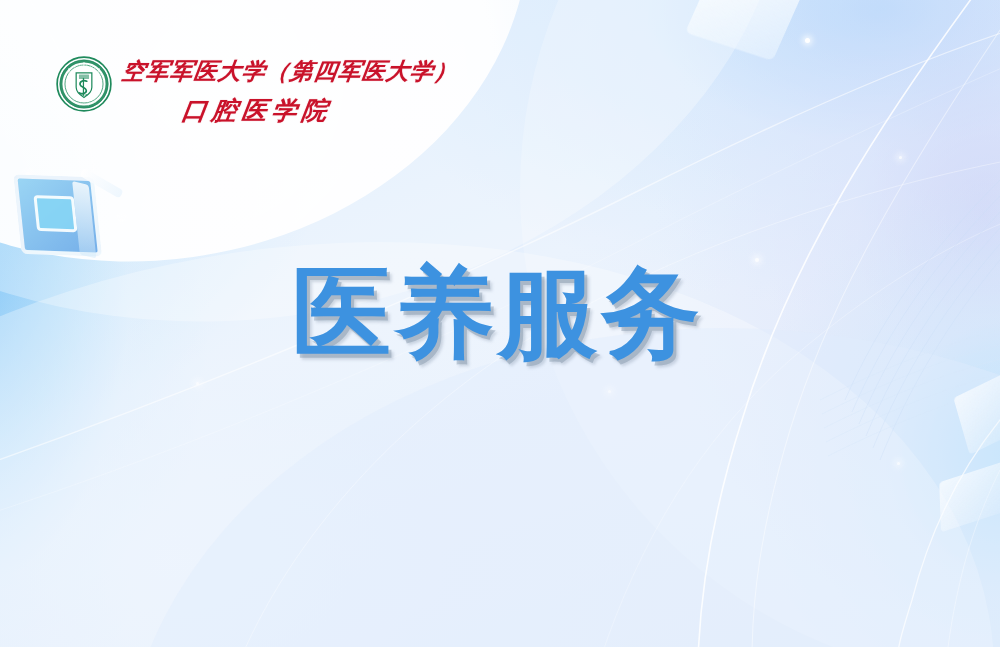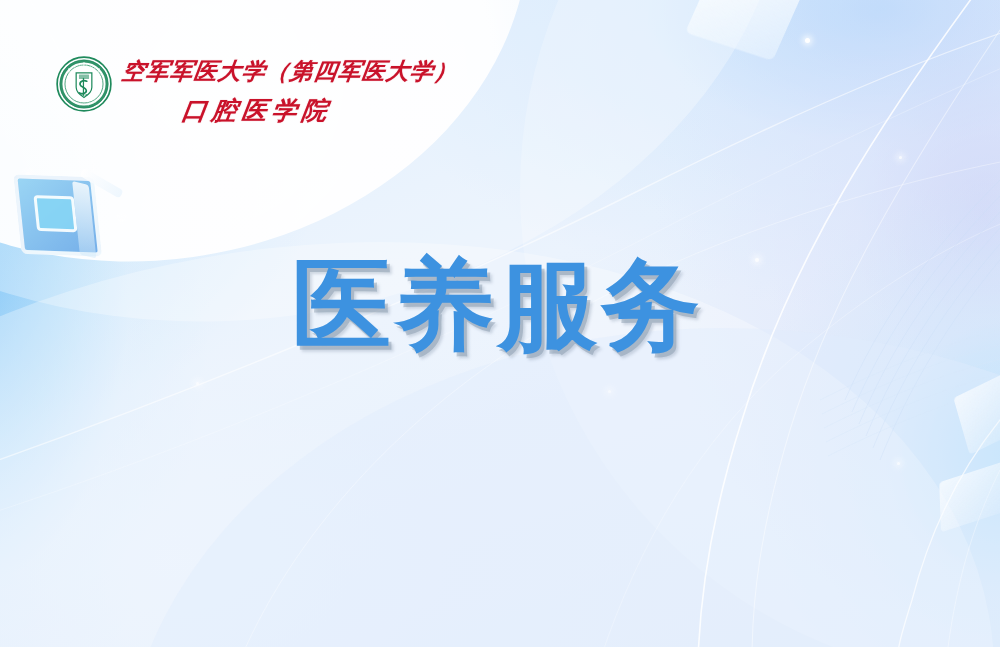--- a/index.html
+++ b/index.html
@@ -296,7 +296,7 @@
     position: absolute;
     left: 292px;
     top: 264px;
-    font-family: Liberation Mono, monospace;
+    font-family: Liberation Serif, serif;
     font-size: 99px;
     font-weight: 700;
     line-height: 1;

